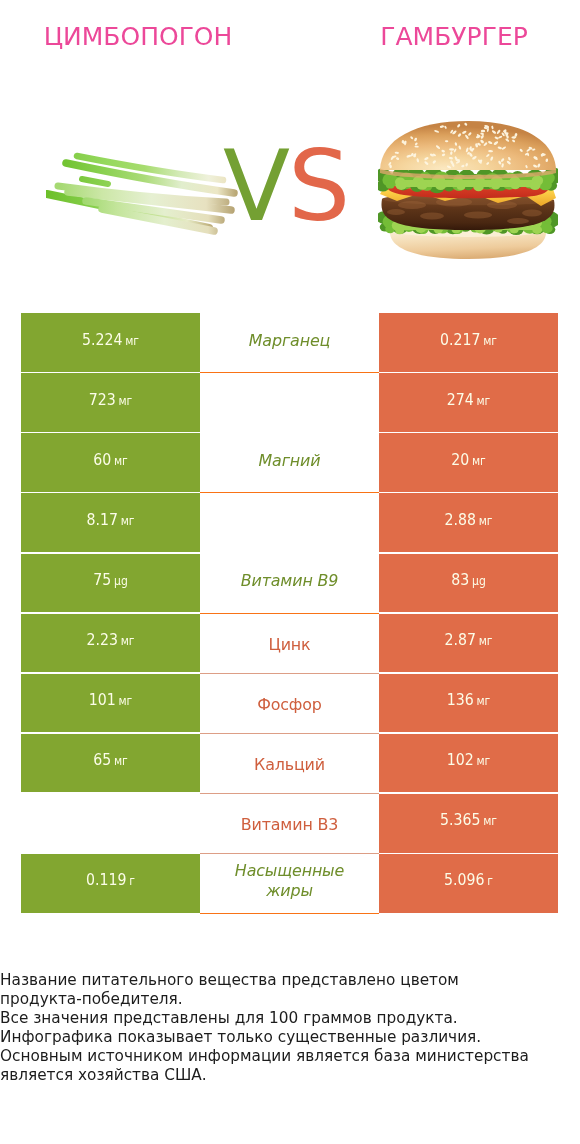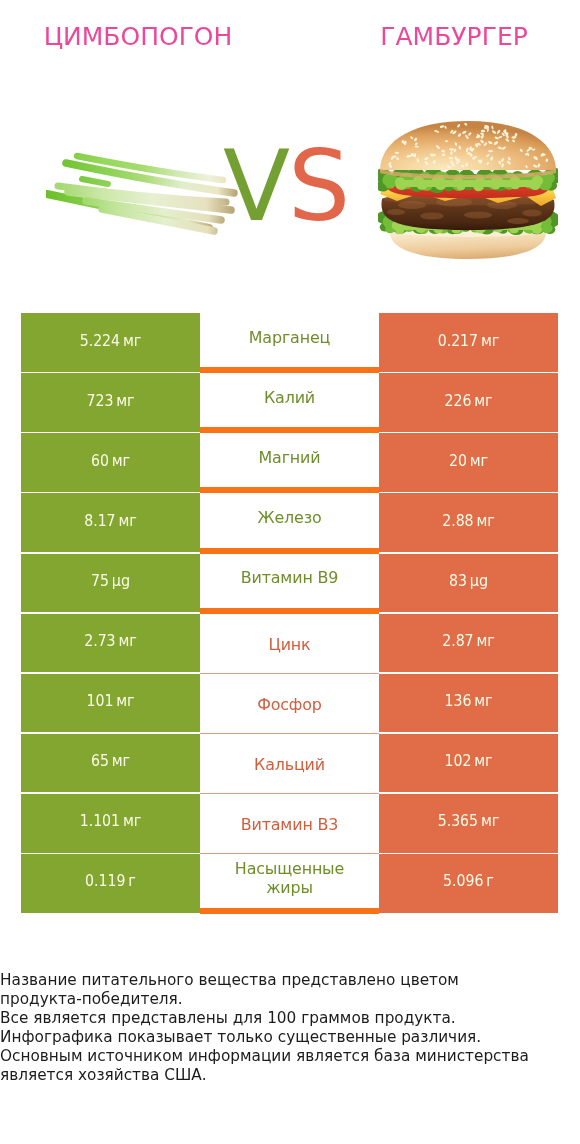--- a/index.html
+++ b/index.html
@@ -36,7 +36,7 @@
   .val{color:#fcfde8;font-size:15.7px;line-height:17px;white-space:nowrap;
        font-weight:400;position:relative;top:-2.5px;letter-spacing:0px;
        font-family:"DejaVu Sans Condensed","DejaVu Sans",sans-serif;}
-  .val .u{font-size:16px;margin-left:2.8px;}
+  .val .u{font-size:12px;margin-left:2.8px;}
   .lbl{font-size:15.9px;line-height:19.4px;font-weight:500;text-align:center;
        position:relative;top:-2.5px;width:130px;letter-spacing:-0.15px;}
   .lbl.g{color:#6f8e2b;}

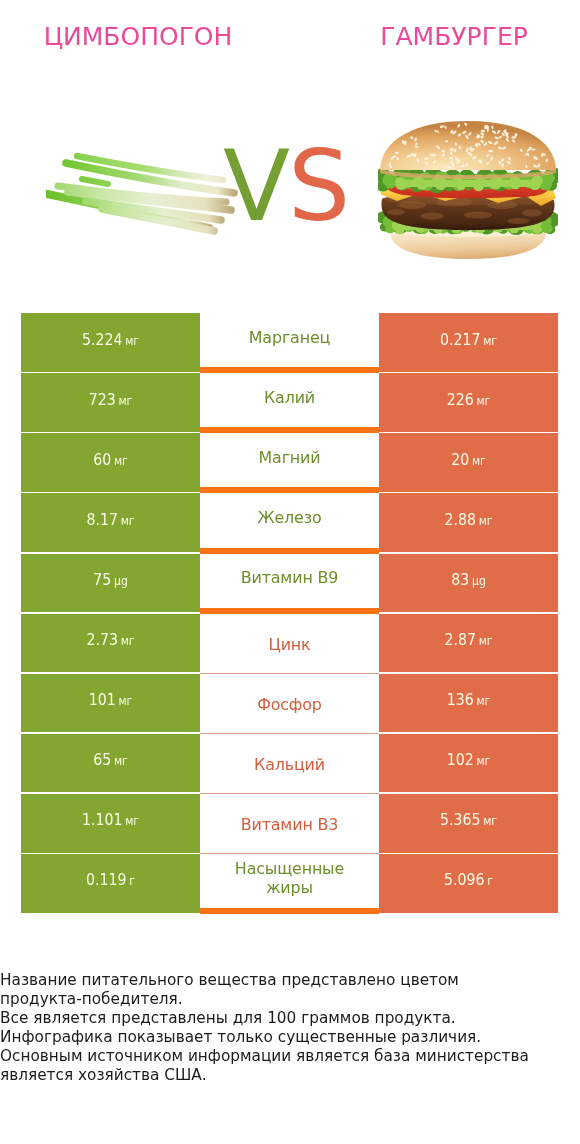--- a/index.html
+++ b/index.html
@@ -30,7 +30,7 @@
   .cell{position:absolute;top:0;height:58.75px;display:flex;align-items:center;justify-content:center;}
   .cell-l{left:0;width:179px;background:#82a630;}
   .cell-m{left:179px;width:179px;background:#fff;height:60.07px;box-sizing:border-box;}
-  .cell-m.g{border-bottom:6px solid #f97316;}
+  .cell-m.g{border-bottom:1px solid #f97316;font-style:italic;}
   .cell-m.r{border-bottom:1px solid #dd9e86;}
   .cell-r{left:358px;width:179px;background:#e06c48;}
   .val{color:#fcfde8;font-size:15.7px;line-height:17px;white-space:nowrap;

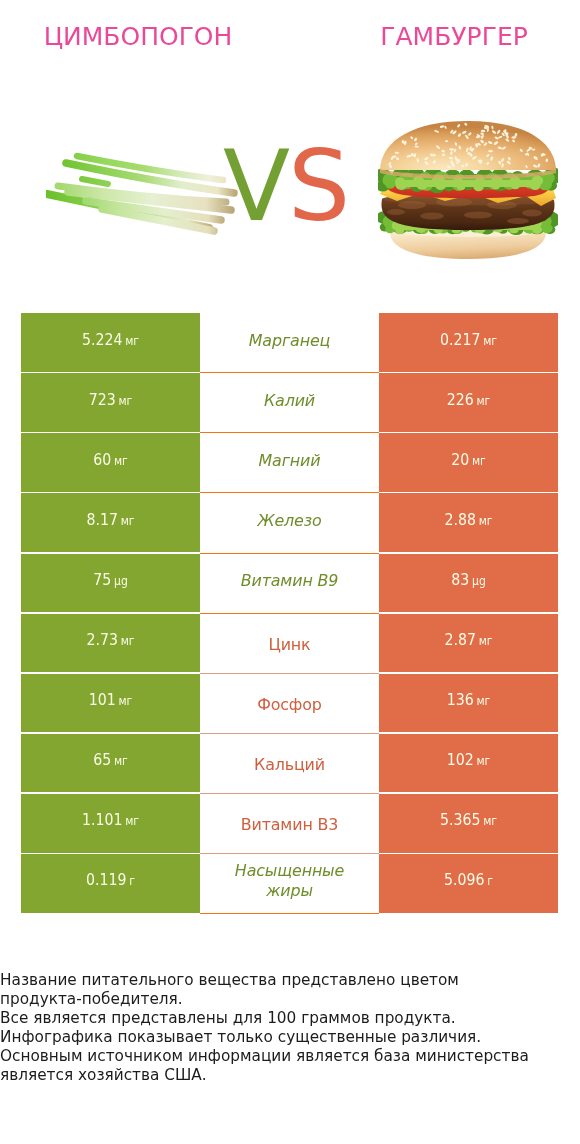--- a/index.html
+++ b/index.html
@@ -457,9 +457,6 @@
         <div class="cell cell-l">
           <span class="val"><span>723</span><span class="u">мг</span></span>
         </div>
-        <div class="cell cell-m g">
-          <span class="lbl g">Калий</span>
-        </div>
         <div class="cell cell-r">
           <span class="val"><span>226</span><span class="u">мг</span></span>
         </div>

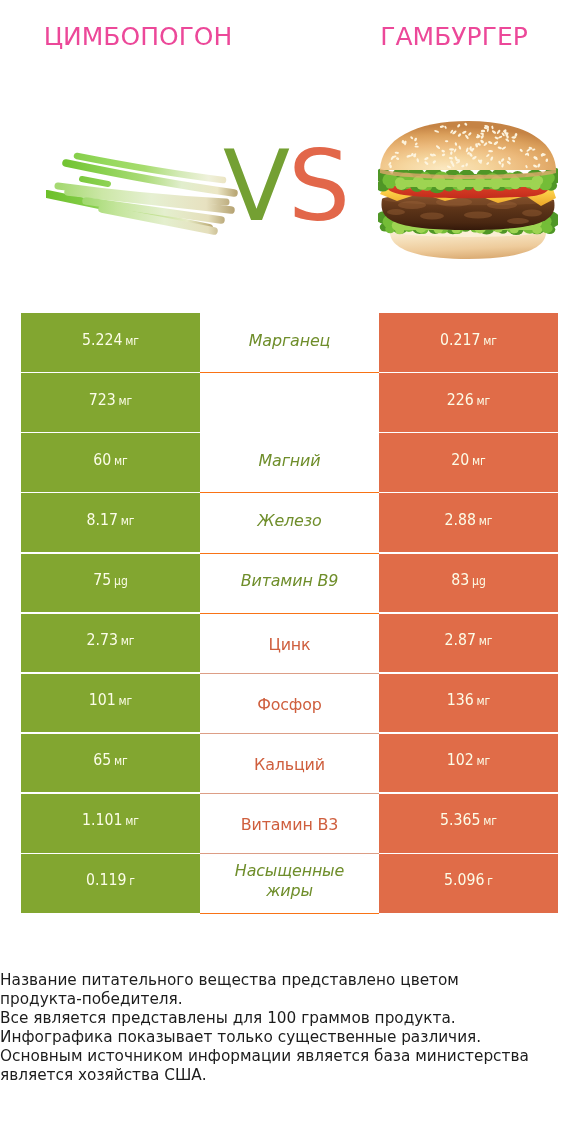--- a/index.html
+++ b/index.html
@@ -458,7 +458,7 @@
           <span class="val"><span>723</span><span class="u">мг</span></span>
         </div>
         <div class="cell cell-r">
-          <span class="val"><span>226</span><span class="u">мг</span></span>
+          <span class="val"><span>274</span><span class="u">мг</span></span>
         </div>
       </div>
       <div class="row">

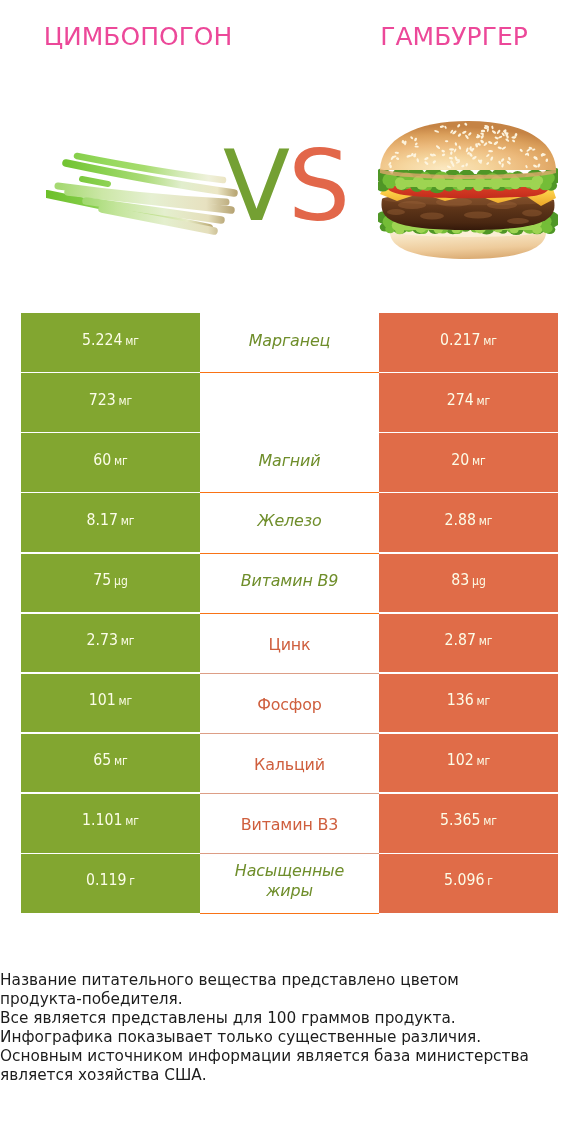--- a/index.html
+++ b/index.html
@@ -476,9 +476,6 @@
         <div class="cell cell-l">
           <span class="val"><span>8.17</span><span class="u">мг</span></span>
         </div>
-        <div class="cell cell-m g">
-          <span class="lbl g">Железо</span>
-        </div>
         <div class="cell cell-r">
           <span class="val"><span>2.88</span><span class="u">мг</span></span>
         </div>

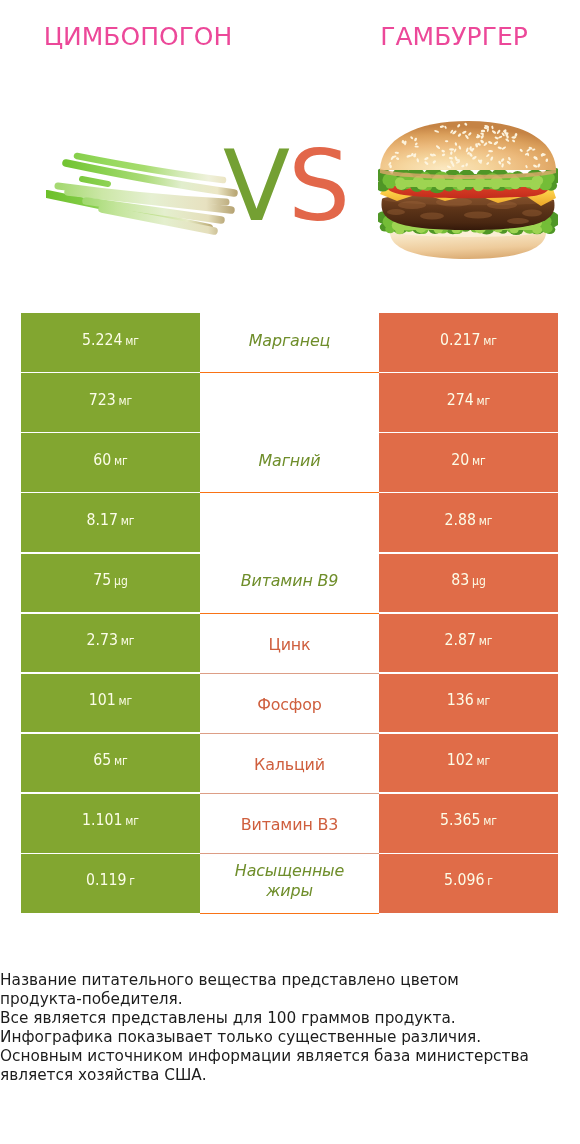--- a/index.html
+++ b/index.html
@@ -493,7 +493,7 @@
       </div>
       <div class="row">
         <div class="cell cell-l">
-          <span class="val"><span>2.73</span><span class="u">мг</span></span>
+          <span class="val"><span>2.23</span><span class="u">мг</span></span>
         </div>
         <div class="cell cell-m r">
           <span class="lbl r">Цинк</span>

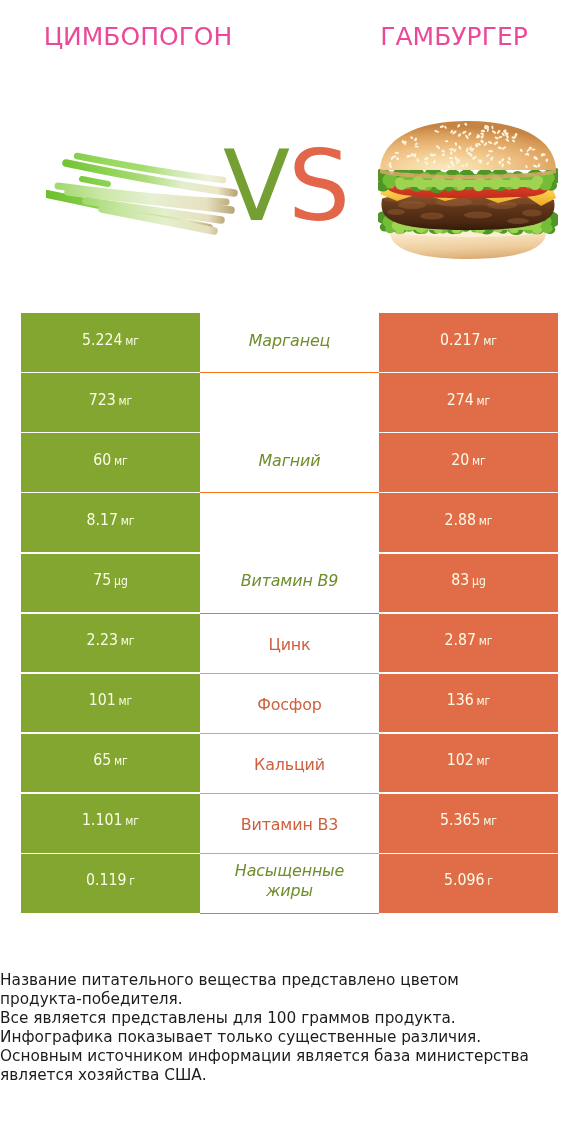--- a/index.html
+++ b/index.html
@@ -525,9 +525,6 @@
         </div>
       </div>
       <div class="row">
-        <div class="cell cell-l">
-          <span class="val"><span>1.101</span><span class="u">мг</span></span>
-        </div>
         <div class="cell cell-m r">
           <span class="lbl r">Витамин B3</span>
         </div>

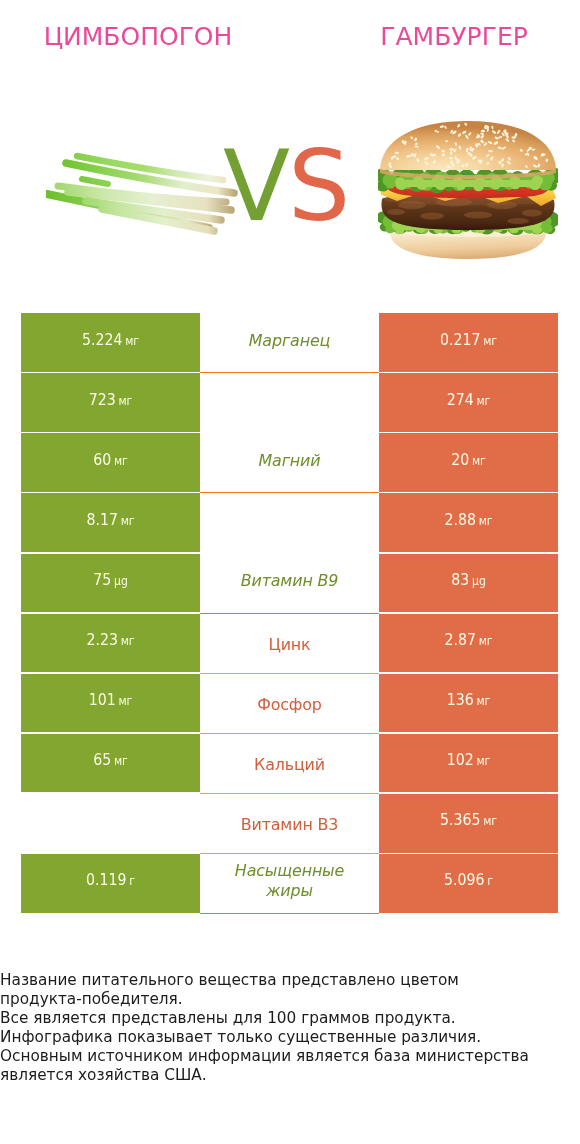--- a/index.html
+++ b/index.html
@@ -548,7 +548,7 @@
   <div class="foot">
       <p>Название питательного вещества представлено цветом</p>
       <p>продукта-победителя.</p>
-      <p>Все является представлены для 100 граммов продукта.</p>
+      <p>Все значения представлены для 100 граммов продукта.</p>
       <p>Инфографика показывает только существенные различия.</p>
       <p>Основным источником информации является база министерства</p>
       <p>является хозяйства США.</p>

